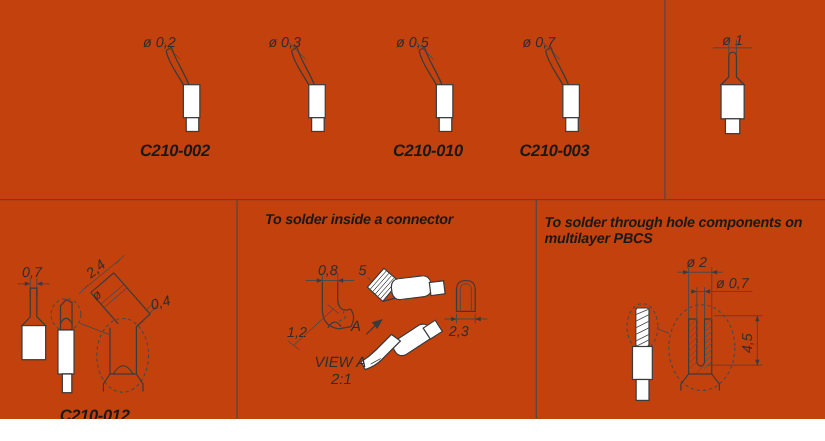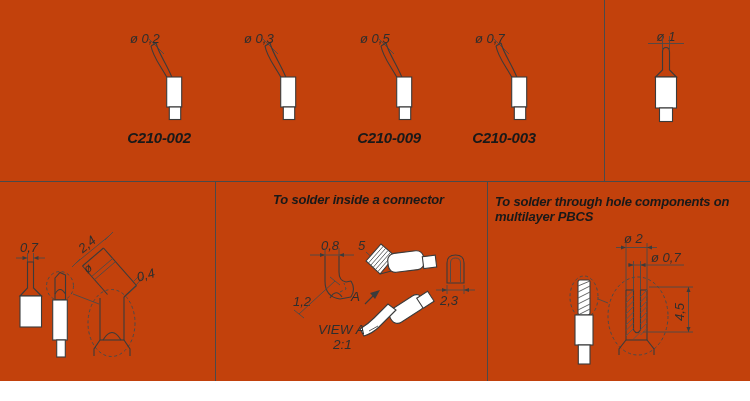--- a/index.html
+++ b/index.html
@@ -78,7 +78,7 @@
       <rect class="lnf" x="62.7" y="51" width="15" height="30"></rect>
       <rect class="lnf" x="65.3" y="81" width="11.4" height="12.5"></rect>
     </svg>
-    <div class="tip-label">C210-009</div>
+    <div class="tip-label">C210-010</div>
   </div>
 
   <div class="tip-group" style="left:449px; top:26px;">

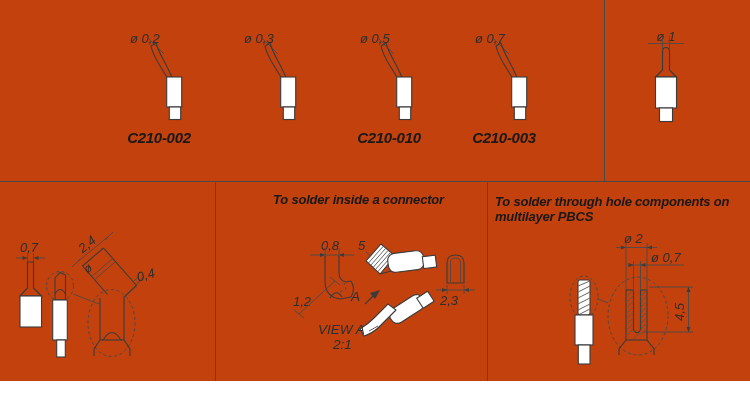--- a/index.html
+++ b/index.html
@@ -153,7 +153,7 @@
     </svg>
   </div>
 
-  <div class="panel" style="left:215px; width:272px;margin-left:32px;">
+  <div class="panel" style="left:215px; width:272px;">
     <div class="panel-title" style="left:26px; top:10px; width:230px;">To solder inside a connector</div>
     <svg width="272" height="217" viewBox="0 0 272 217">
 

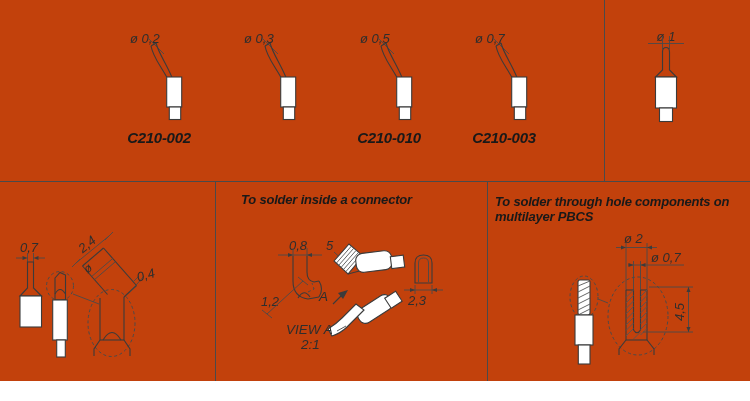--- a/index.html
+++ b/index.html
@@ -151,6 +151,7 @@
       <path class="ln" d="M100,158 L94,167 L94,174"></path>
       <path class="ln" d="M124,158 L130,167 L130,174"></path>
     </svg>
+    <div class="panel-label" style="left:31px; top:188px;">C210-012</div>
   </div>
 
   <div class="panel" style="left:215px; width:272px;">

